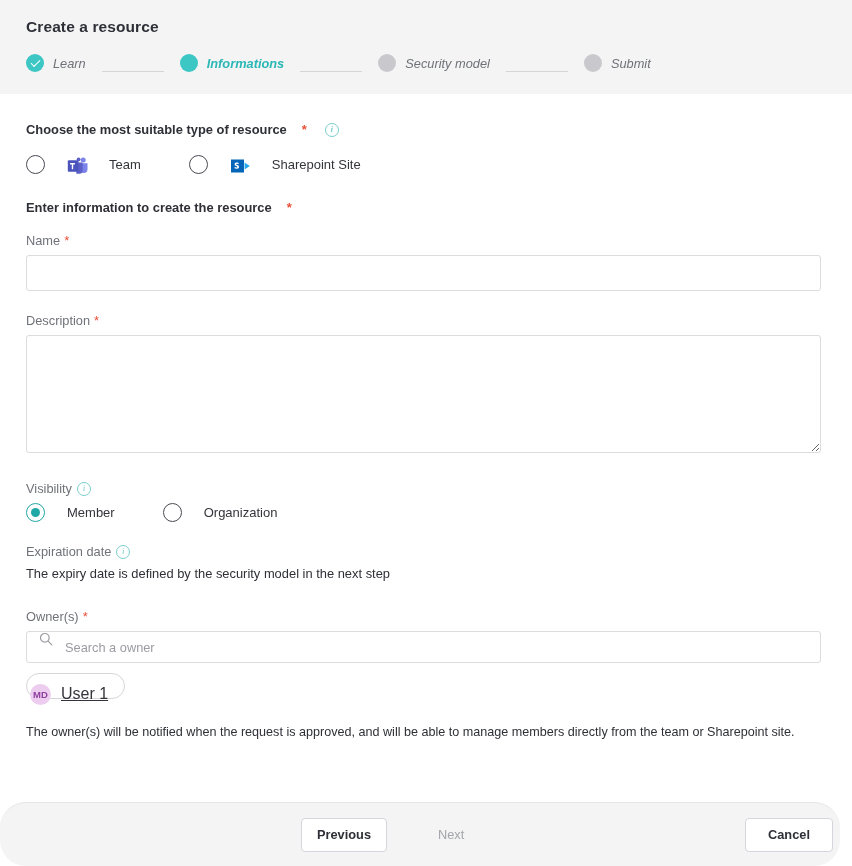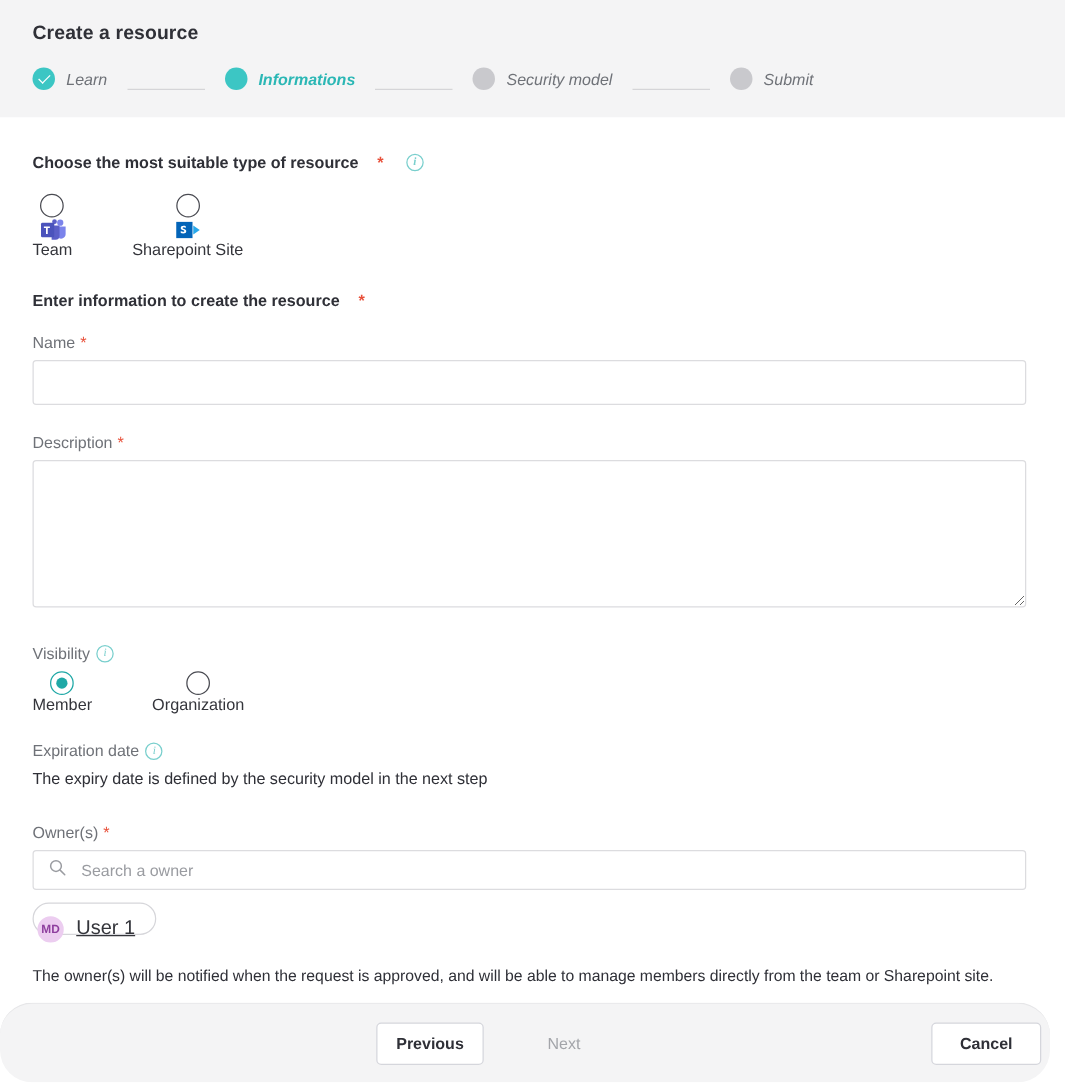--- a/index.html
+++ b/index.html
@@ -100,7 +100,7 @@
   }
 
   .radio-row { display: flex; align-items: center; gap: 0; margin-bottom: 26px; }
-  .radio-opt { display: flex; align-items: center; gap: 0; flex-direction: column; }
+  .radio-opt { display: flex; align-items: center; gap: 22px; }
   .radio-opt + .radio-opt { margin-left: 48px; }
   .radio {
     width: 19px; height: 19px;

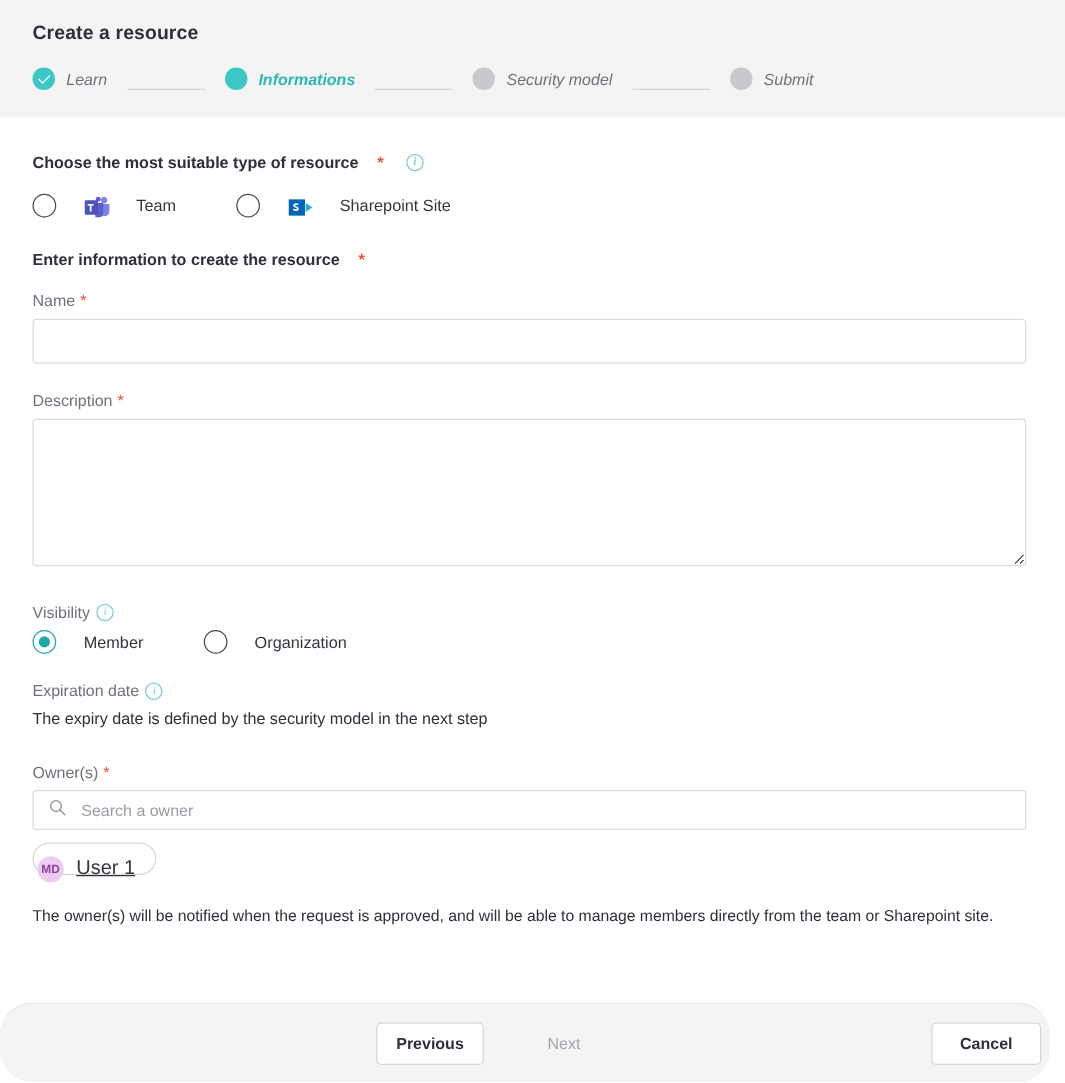--- a/index.html
+++ b/index.html
@@ -149,7 +149,7 @@
     border: 1px solid #dcdcdf;
     border-radius: 3px;
     background: #fff;
-    display: flex; align-items: center;
+    display: flex; 
     padding-left: 12px;
     gap: 10px;
   }

